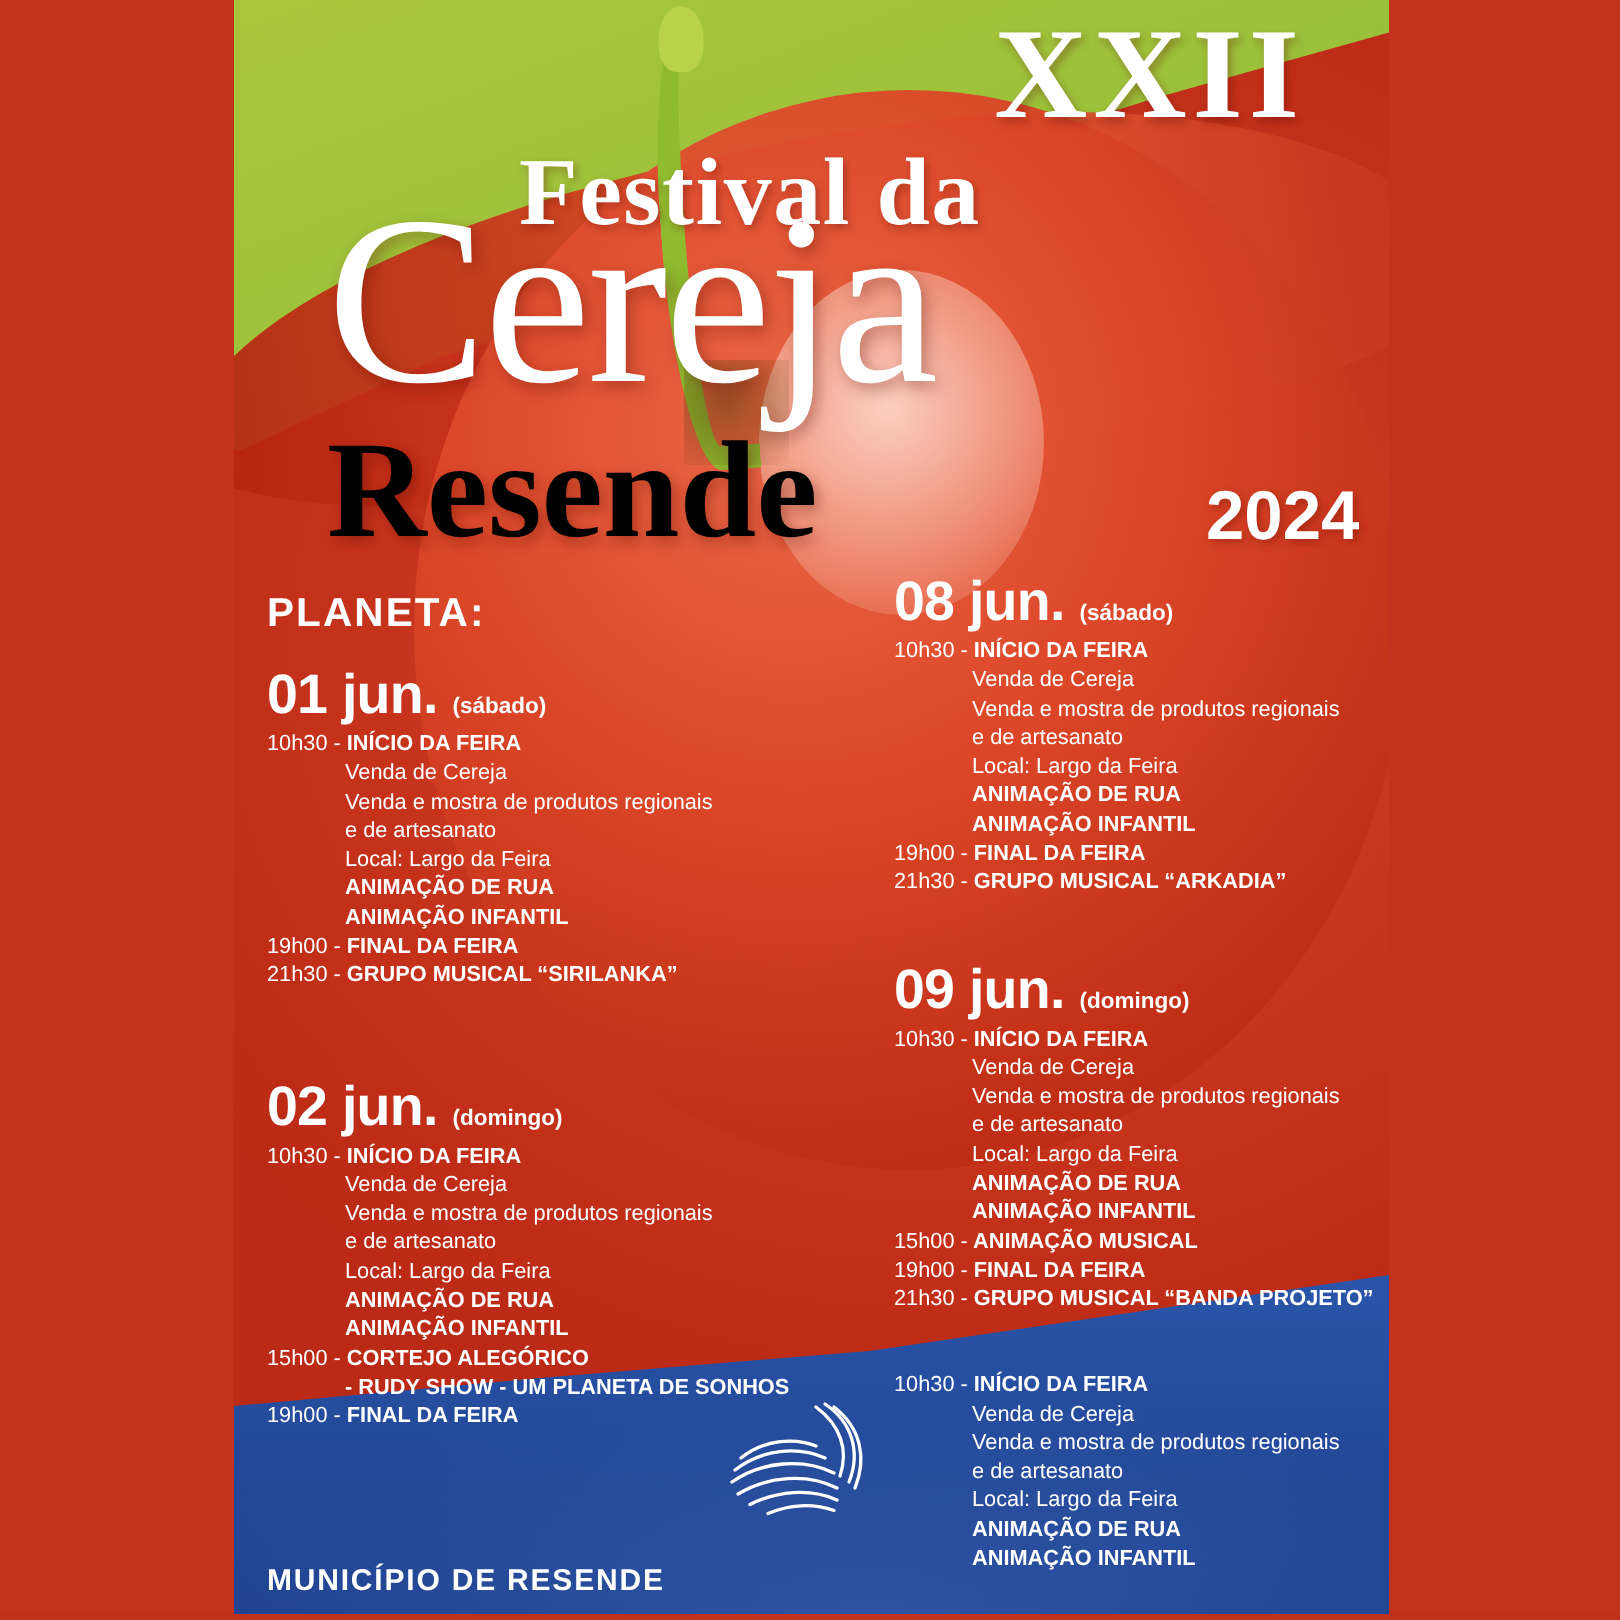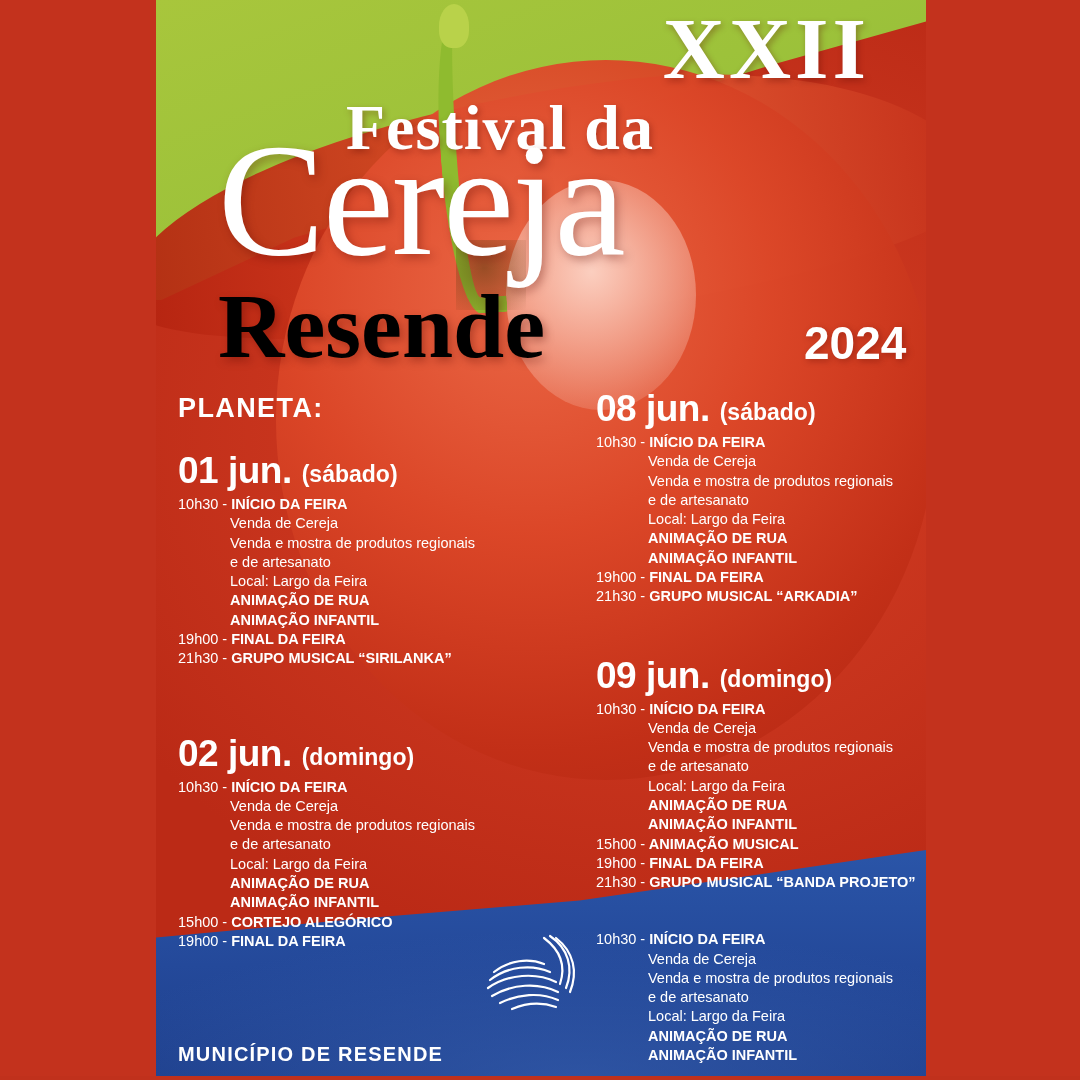--- a/index.html
+++ b/index.html
@@ -204,7 +204,7 @@
     line-height: 1;
   }
   .day-dow {
-    font-size: 23px;
+    font-size: 15px;
     font-weight: bold;
     line-height: 1;
     padding-bottom: 3px;

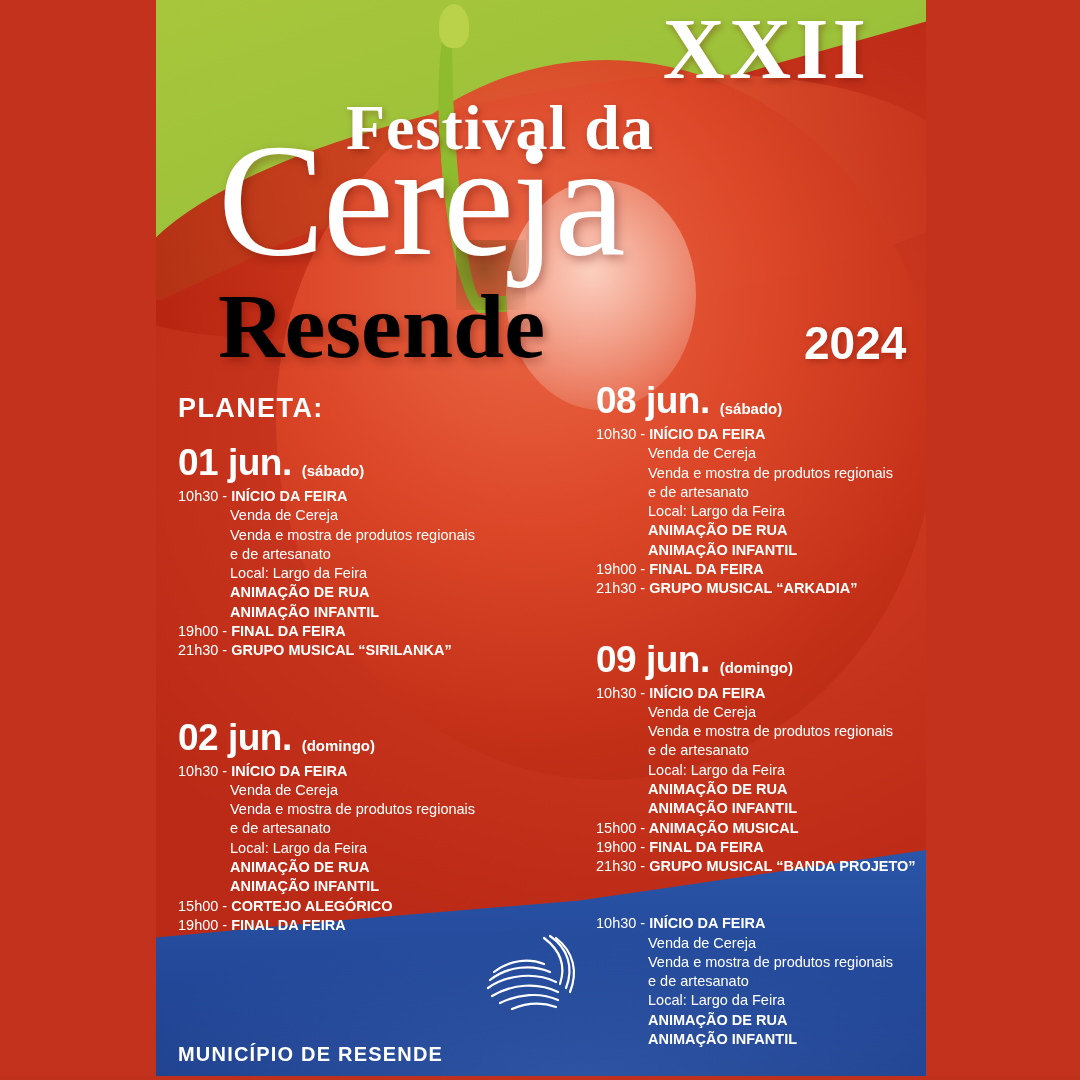--- a/index.html
+++ b/index.html
@@ -299,6 +299,7 @@
           <div class="line b ind"><span>ANIMAÇÃO DE RUA</span></div>
           <div class="line b ind"><span>ANIMAÇÃO INFANTIL</span></div>
           <div class="line b"><span class="time">15h00 -</span> <span>CORTEJO ALEGÓRICO</span></div>
+          <div class="line b ind"><span>- RUDY SHOW - UM PLANETA DE SONHOS</span></div>
           <div class="line b"><span class="time">19h00 -</span> <span>FINAL DA FEIRA</span></div>
         </div>
       </div>

